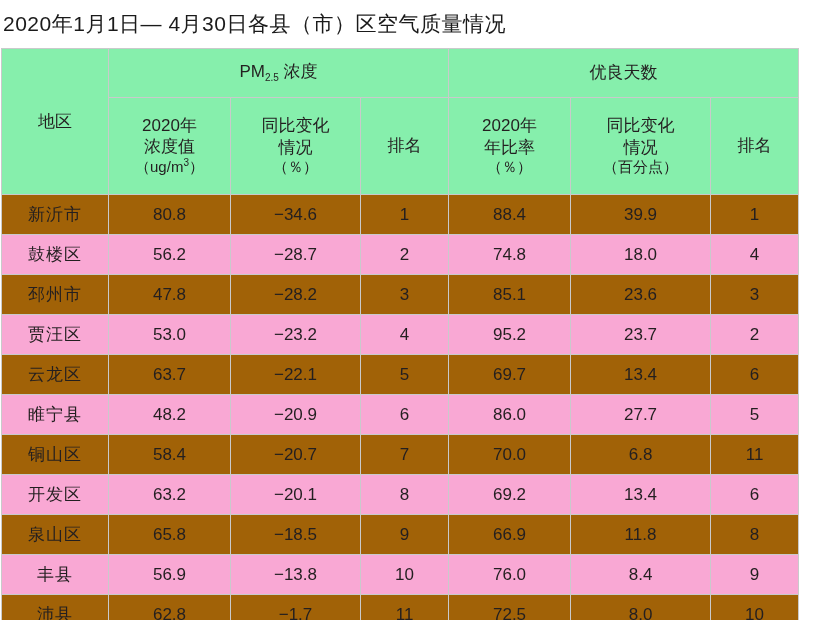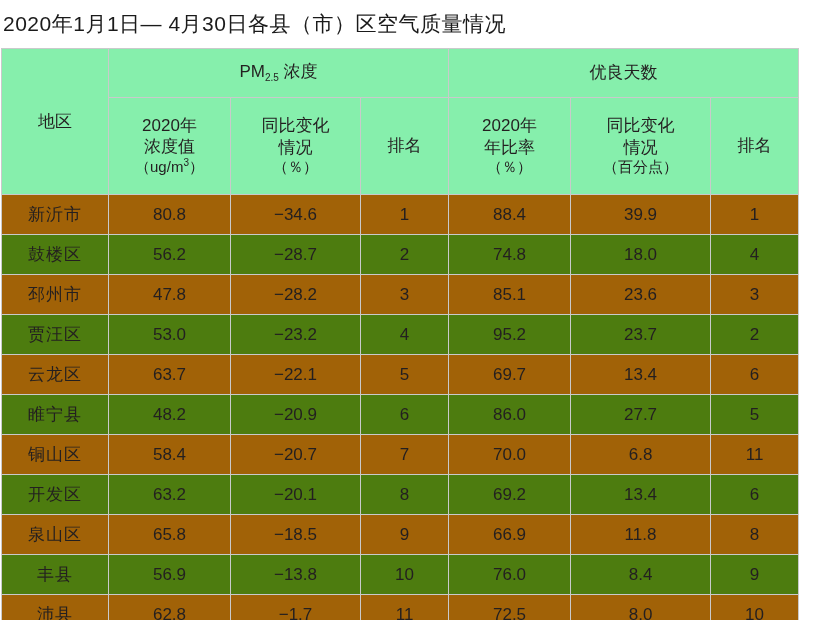--- a/index.html
+++ b/index.html
@@ -77,7 +77,7 @@
     font-size: 17px;
   }
   tr.odd td { background: #a16207; }
-  tr.even td { background: #4d7c0f; }
+  tr.even td { background: #f9a8d4; }
   tr.odd td.region, tr.even td.region { }
   td.region {
     font-size: 17px;

